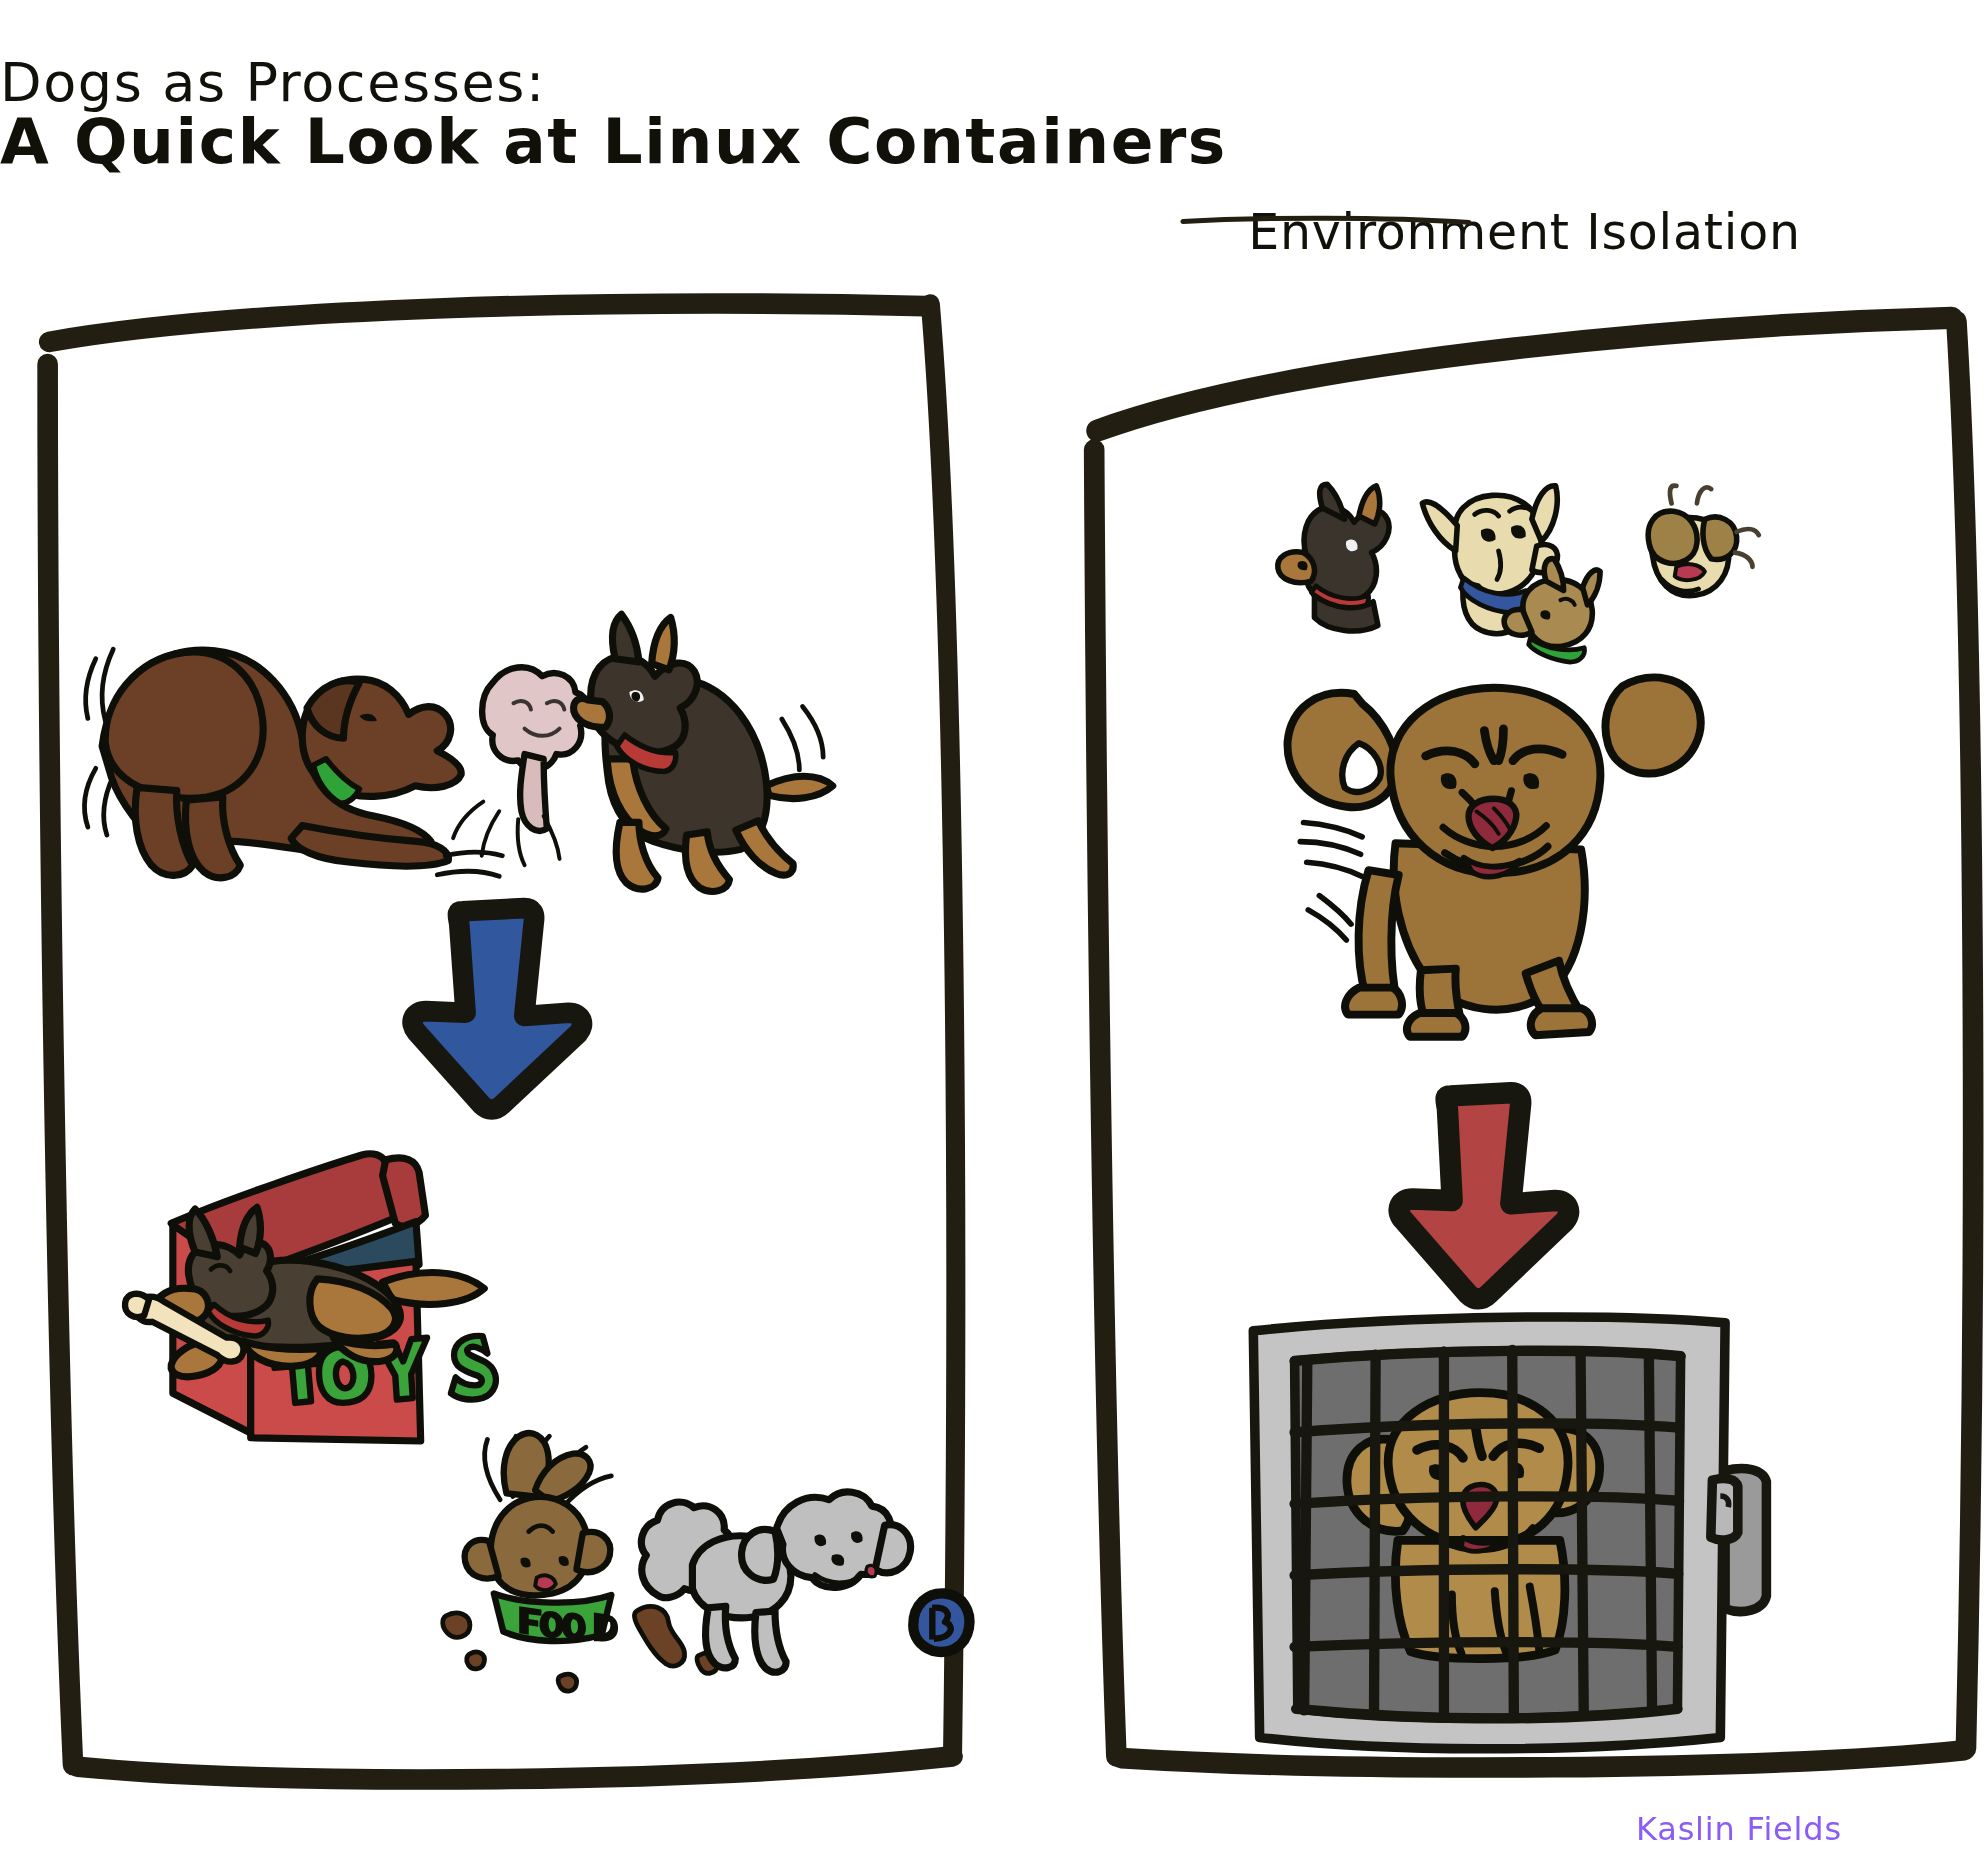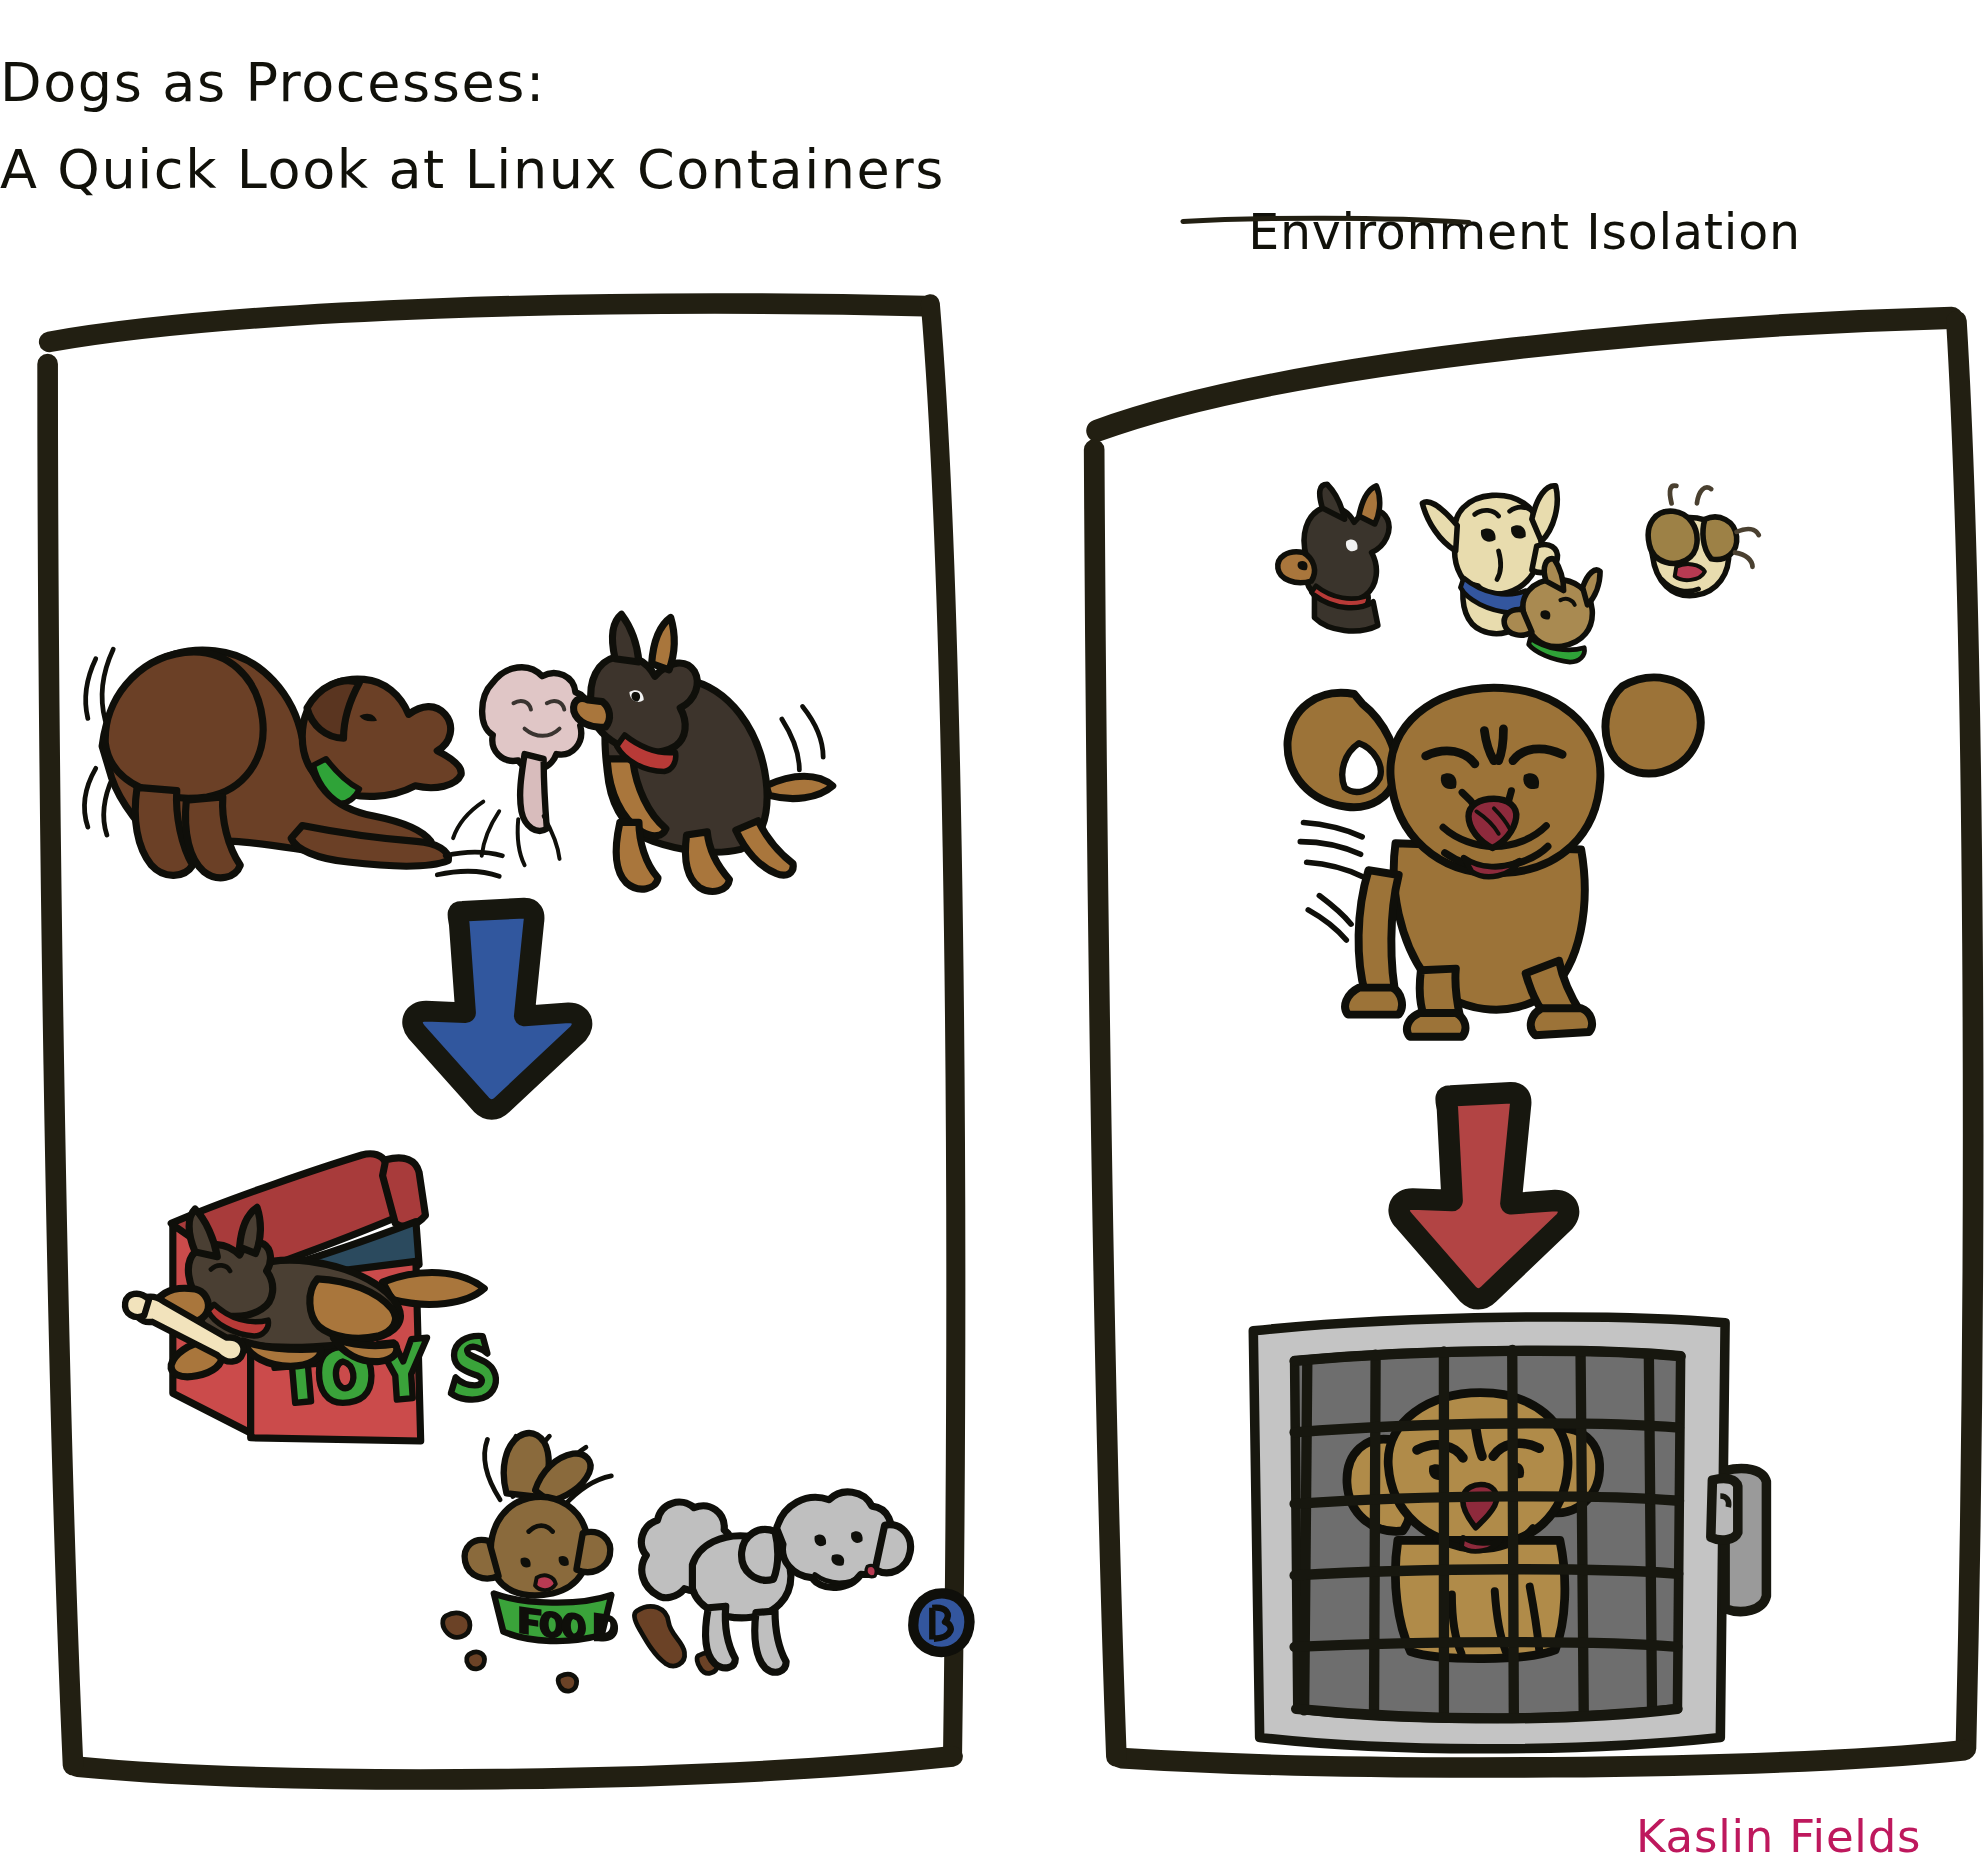--- a/index.html
+++ b/index.html
@@ -18,7 +18,7 @@
     letter-spacing:1.6px;
   }
   .title-1{font-size:54px;line-height:1.0;font-weight:400;}
-  .title-2{font-size:54px;line-height:1.0;margin-top:33px;font-weight:400;}
+  .title-2{font-size:63px;line-height:1.0;font-weight:700;}
 
   
   .panel{position:absolute;}

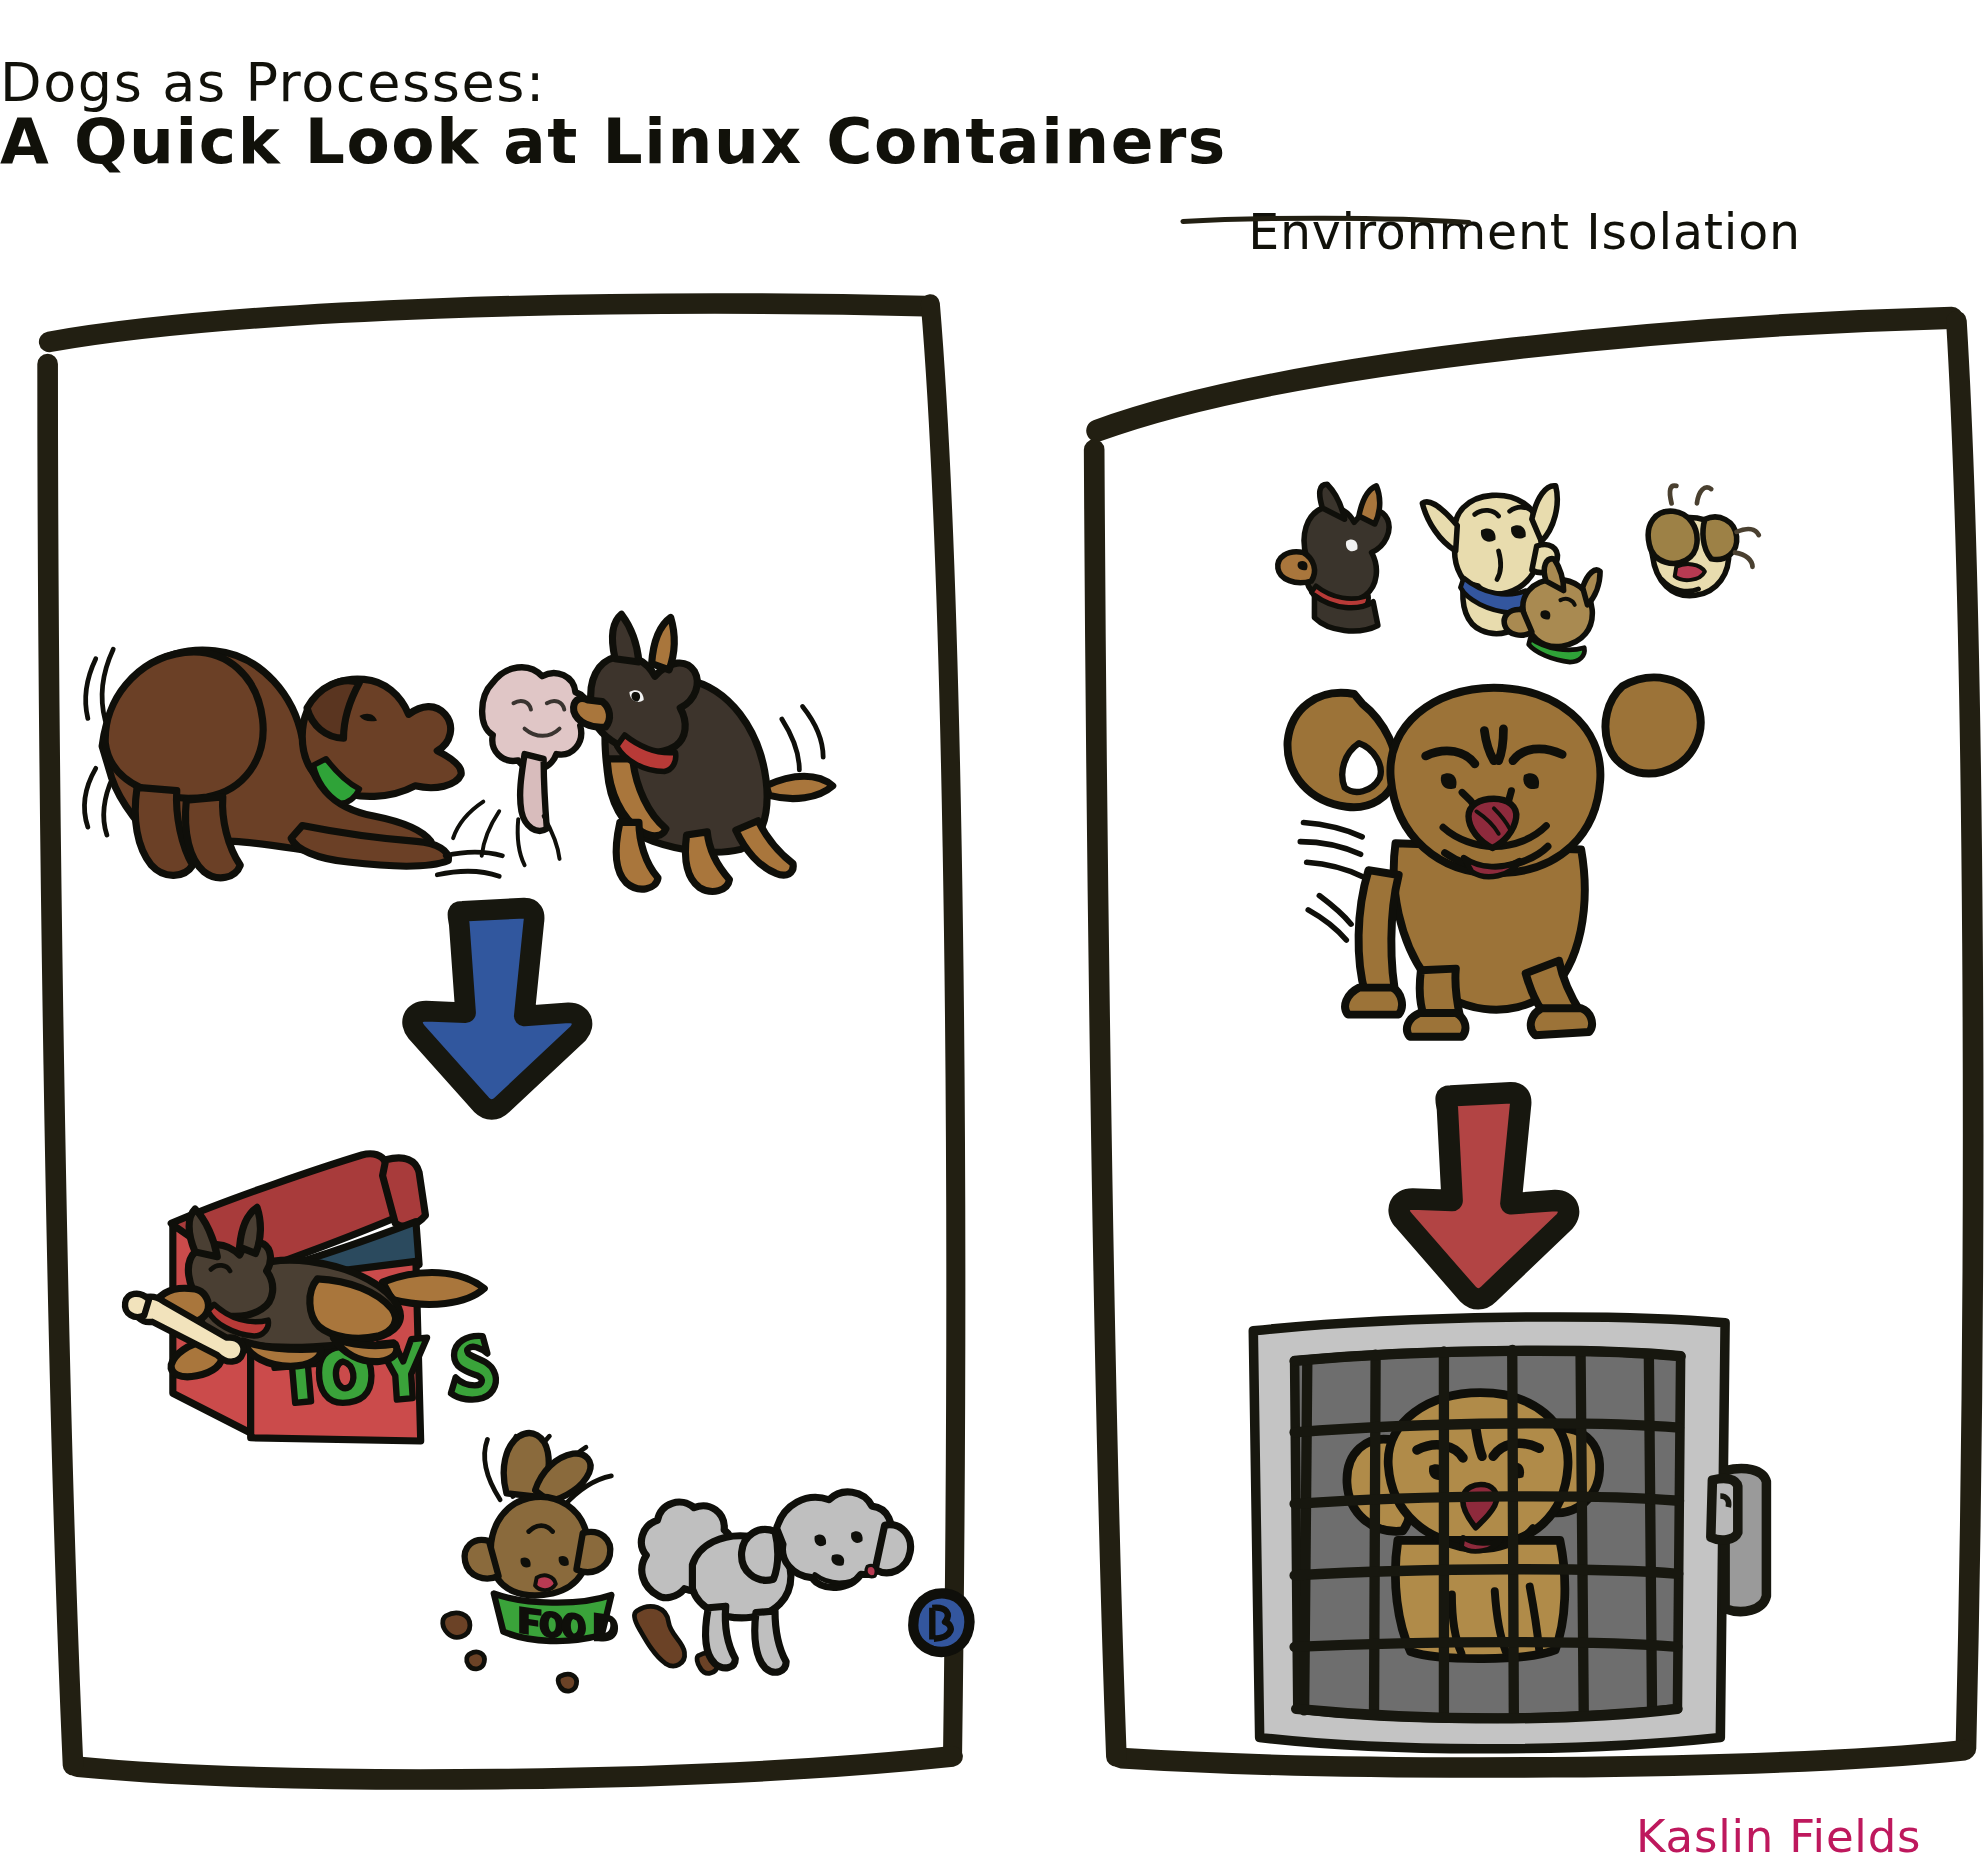--- a/index.html
+++ b/index.html
@@ -32,7 +32,7 @@
   .ph-rule{margin:11px auto 0 auto;height:8px;}
 
   .sig{
-    position:absolute;font-size:45px;color:#be185d;letter-spacing:0.8px;
+    position:absolute;font-size:32px;color:#8b5cf6;letter-spacing:0.8px;
   }
 
   

